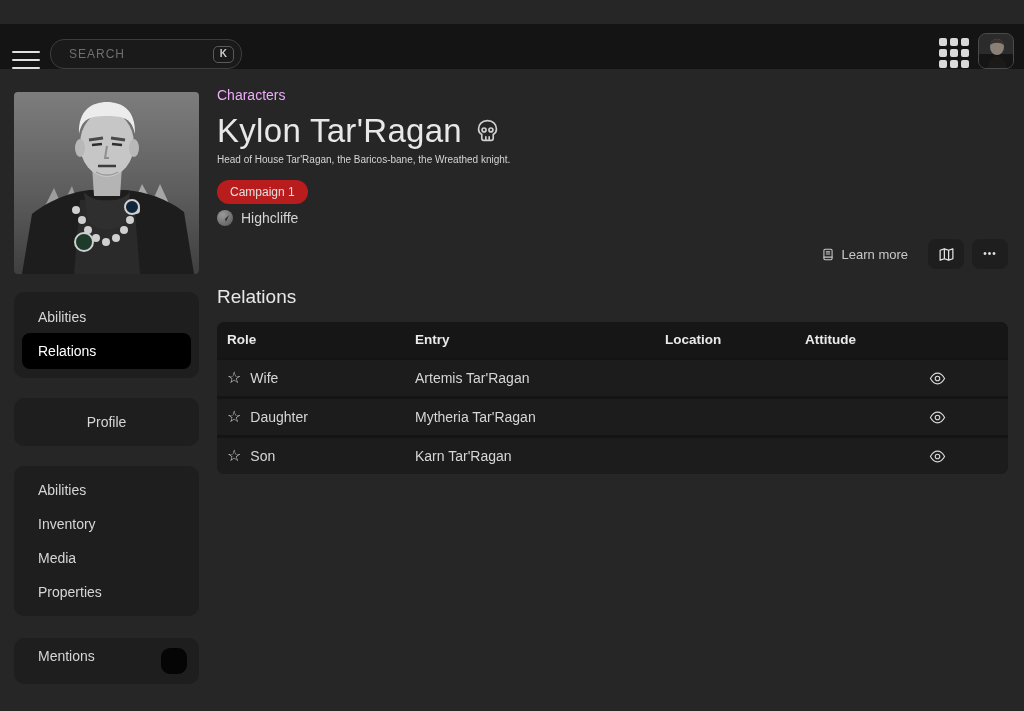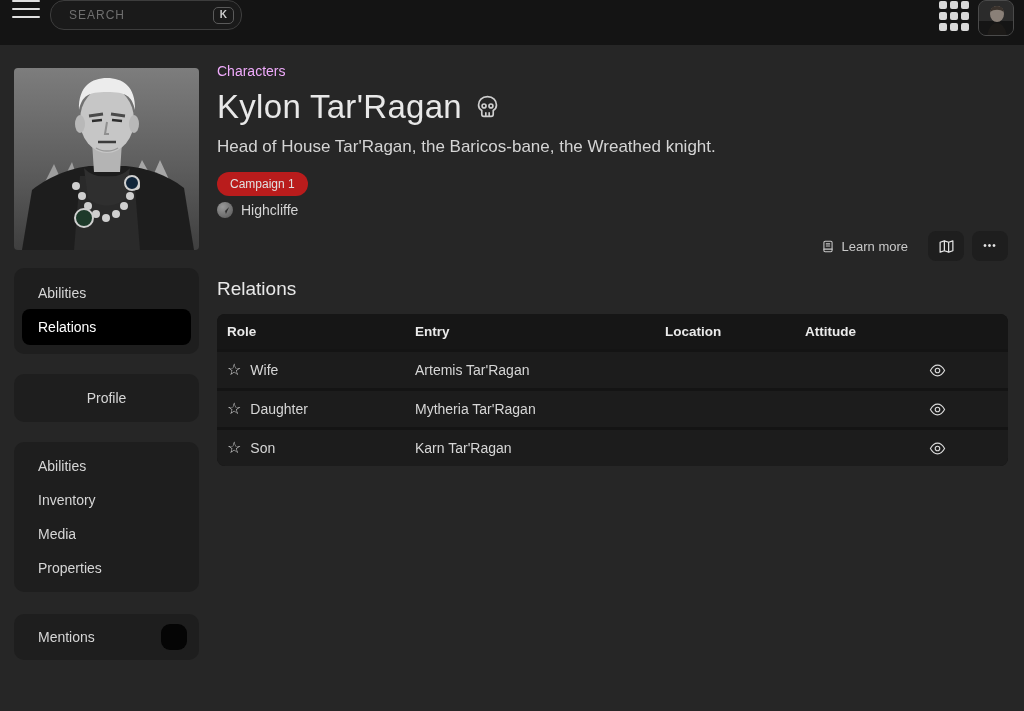--- a/index.html
+++ b/index.html
@@ -13,7 +13,7 @@
   
   .topbar {
     height: 45px; background: #141414;
-    display: flex; align-items: flex-start; padding: 0 10px;
+    display: flex; align-items: flex-end; padding: 0 10px; margin-top: 24px;
   }
   .hamburger { width: 28px; height: 18px; display: flex; flex-direction: column; justify-content: space-between; cursor: pointer; margin-left: 2px; }
   .hamburger span { display: block; height: 2px; background: #e0e0e0; border-radius: 1px; }

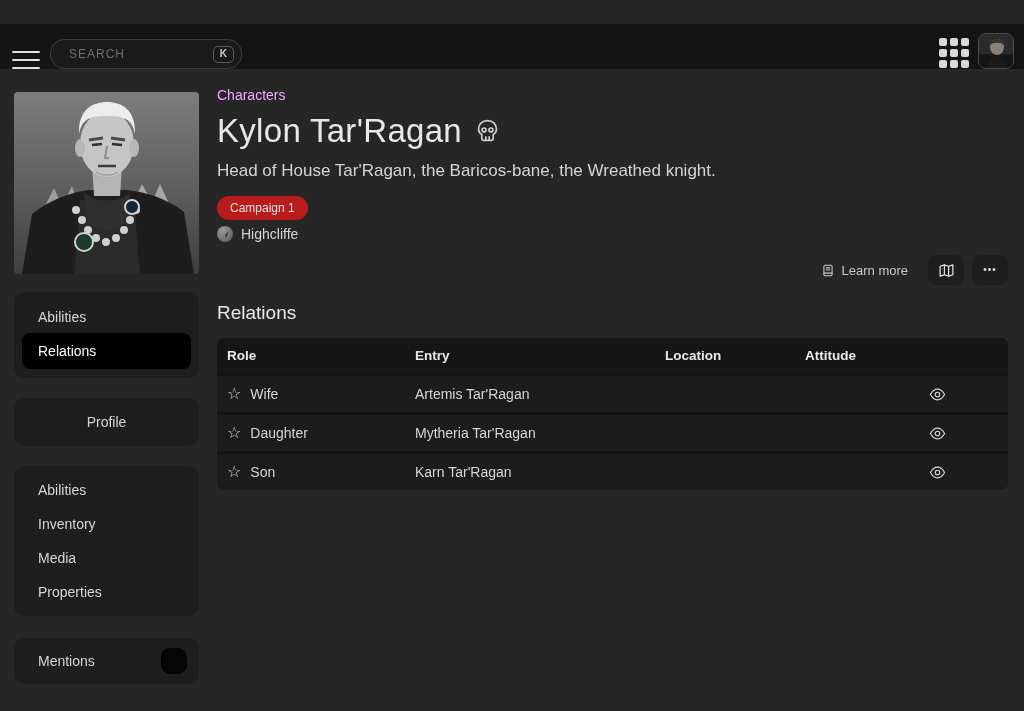--- a/index.html
+++ b/index.html
@@ -63,7 +63,7 @@
   .breadcrumb { font-size: 14px; color: #f0abfc; margin-top: 5px; cursor: pointer; display: inline-block; }
   .title-row { display: flex; align-items: center; gap: 13px; margin-top: 8px; }
   .page-title { font-size: 33px; font-weight: 400; color: #e8e8e8; letter-spacing: 0.3px; }
-  .subtitle { margin-top: 11px; font-size: 17px; color: #d4d4d4; }
+  .subtitle { margin-top: 4px; font-size: 10px; color: #d4d4d4; }
   .badge {
     display: inline-block; margin-top: 15px; background: #b91c1c; color: #e0e0e0;
     font-size: 12px; padding: 5px 13px; border-radius: 12px; cursor: pointer;

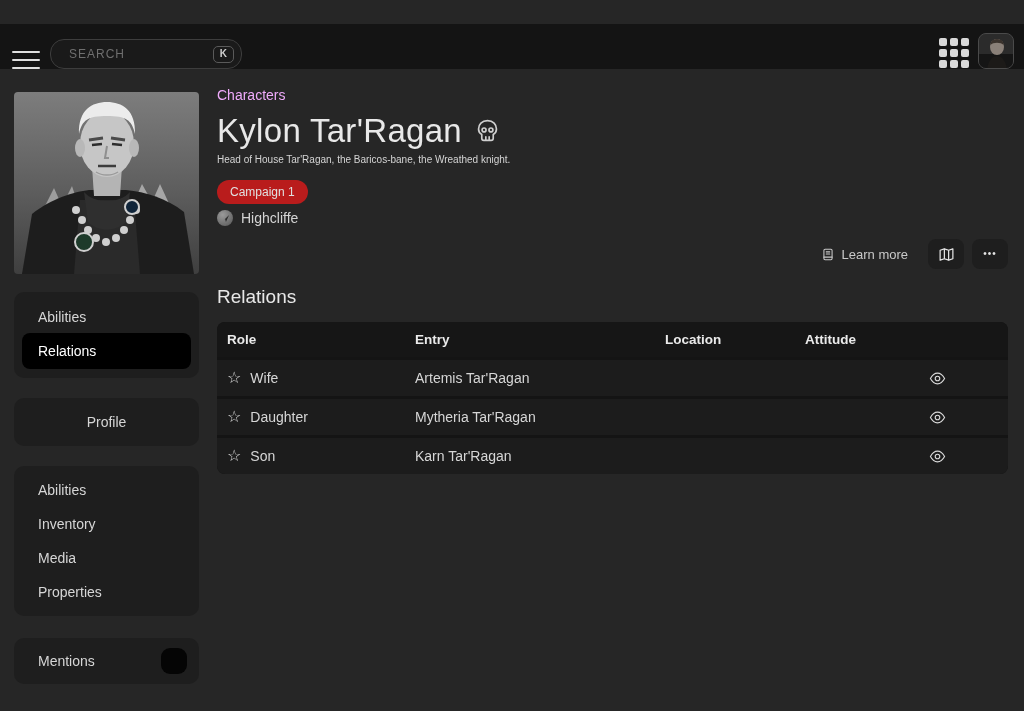--- a/index.html
+++ b/index.html
@@ -49,7 +49,7 @@
   .card.nav1 { margin-top: 18px; padding: 9px 8px; }
   .card.nav2 { margin-top: 20px; text-align: center; }
   .card.nav3 { margin-top: 20px; padding: 7px 8px; }
-  .card.mentions { margin-top: 22px; display: flex; align-items: center; justify-content: space-between; padding: 10px 12px 10px 8px; }
+  .card.mentions { margin-top: 22px; display: flex; justify-content: space-between; padding: 10px 12px 10px 8px; }
   .nav-item {
     font-size: 14px; color: #d6d6d6; padding: 8px 16px; border-radius: 8px; cursor: pointer;
   }

